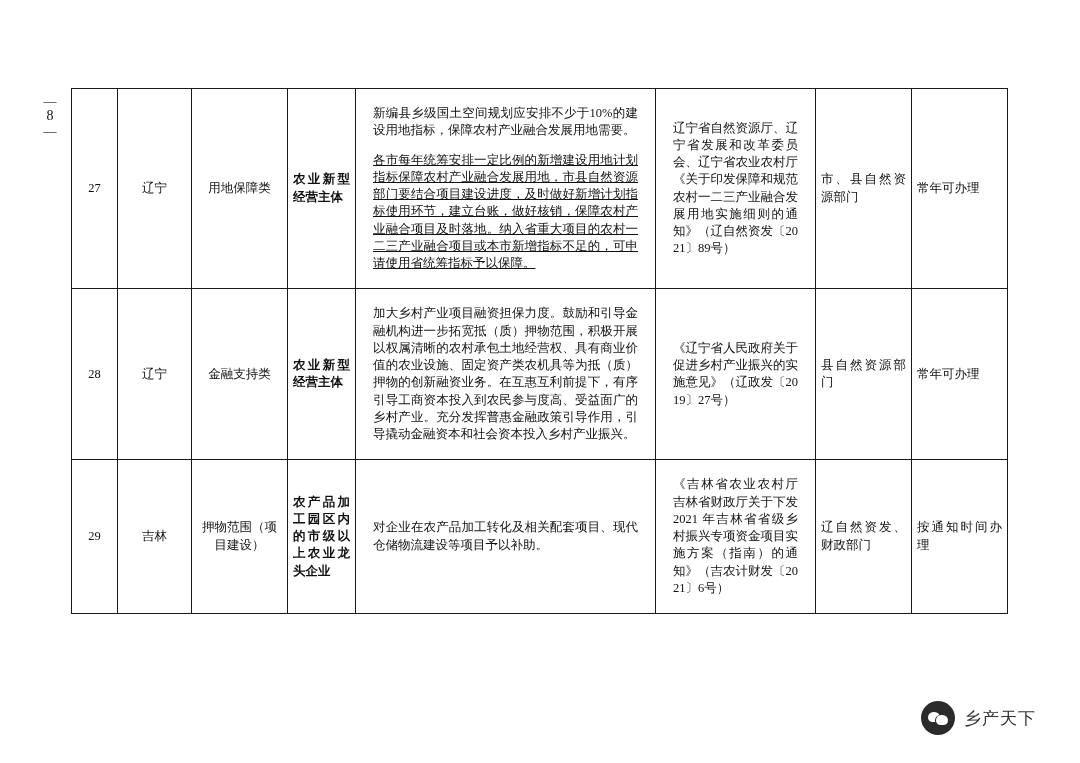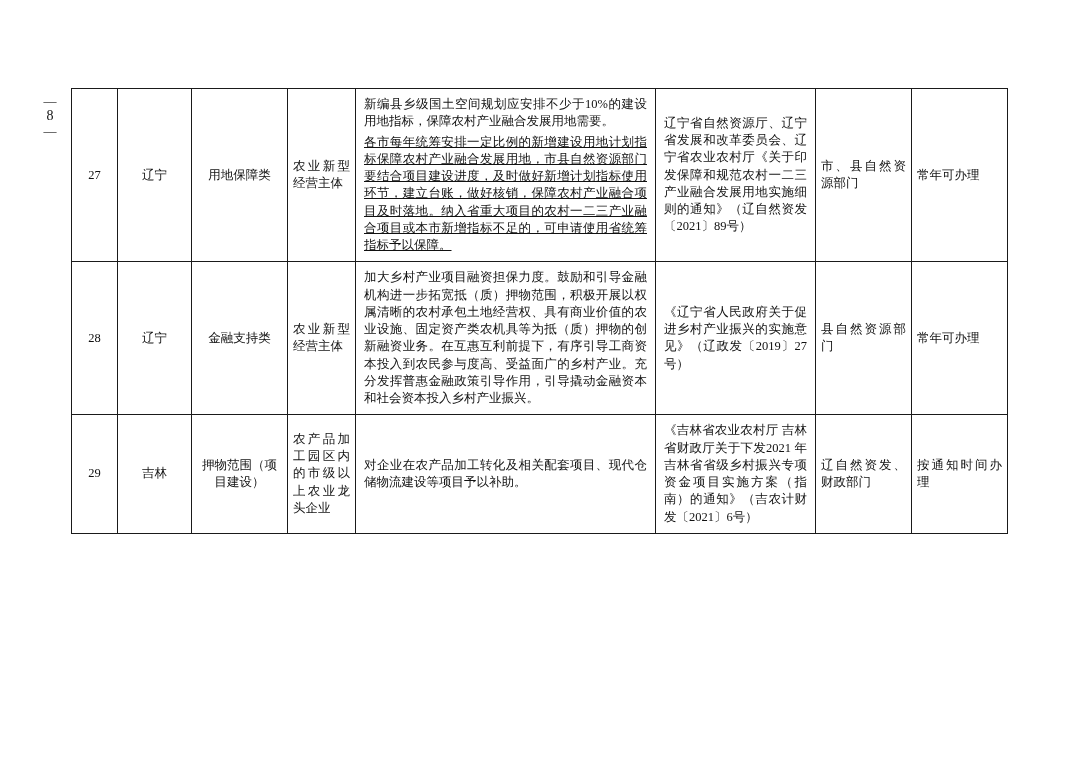--- a/index.html
+++ b/index.html
@@ -95,7 +95,7 @@
     text-align-last: left;
   }
   .para {
-    margin: 3px;
+    margin: 12px;
     text-indent: 0;
   }
   .para + .para {

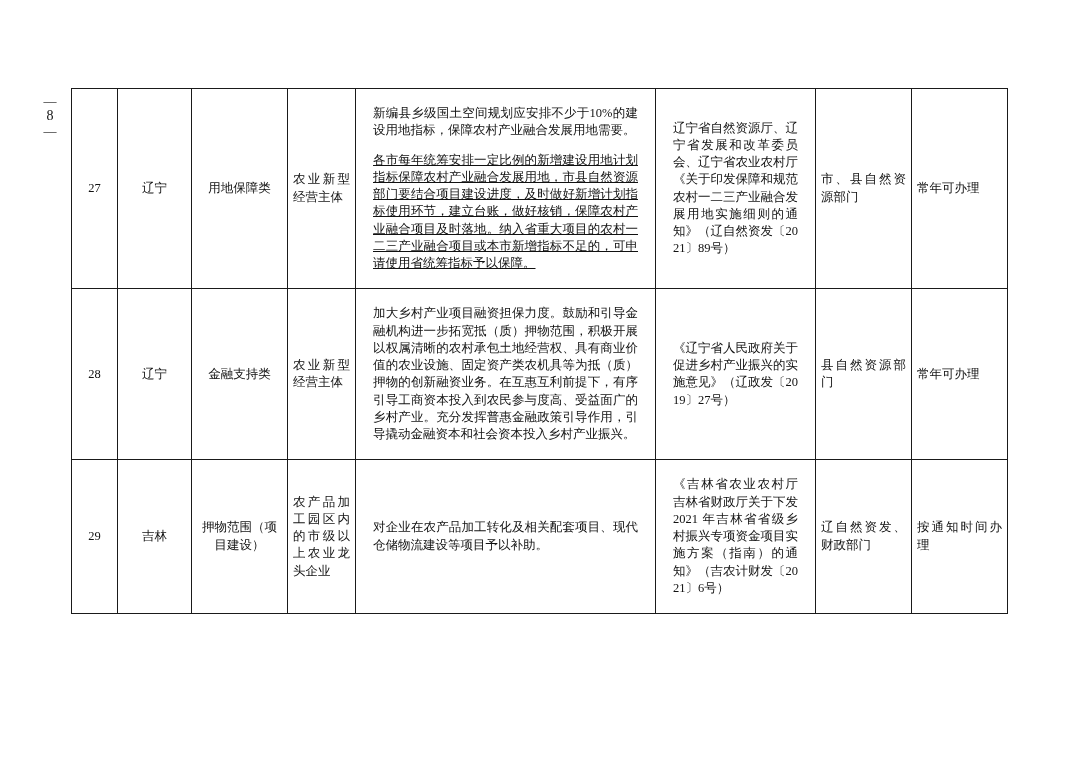--- a/index.html
+++ b/index.html
@@ -83,6 +83,7 @@
   td.target {
     text-align: justify;
     text-align-last: left;
+    font-weight: bold;
   }
   td.content, td.basis {
     text-align: justify;

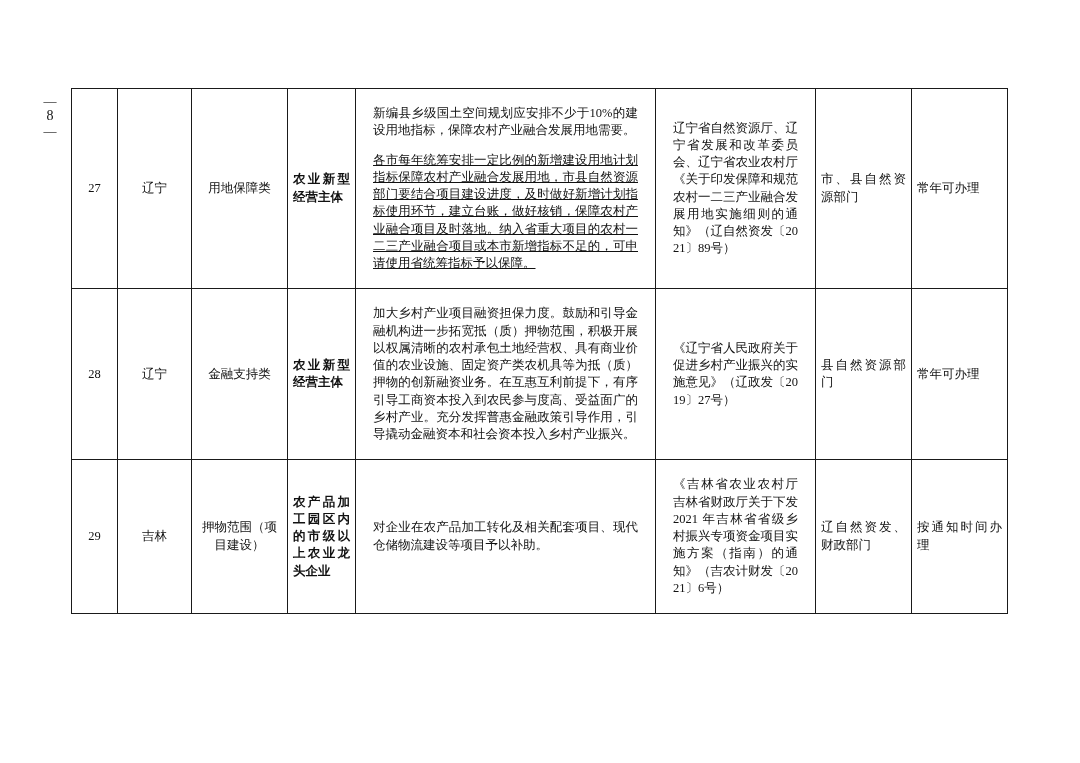--- a/index.html
+++ b/index.html
@@ -220,6 +220,10 @@
     </tbody>
   </table>
 
+  <div class="watermark">
+    <div class="wm-logo"></div>
+    <div class="wm-text">乡产天下</div>
+  </div>
 
 </div>
 

